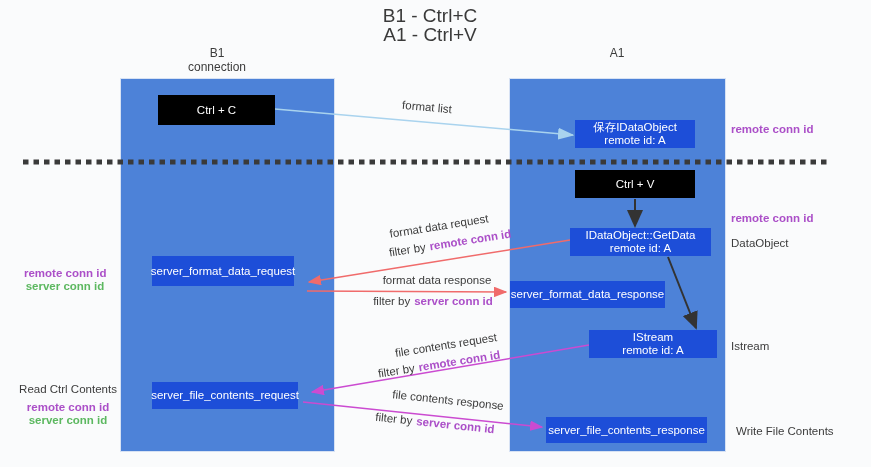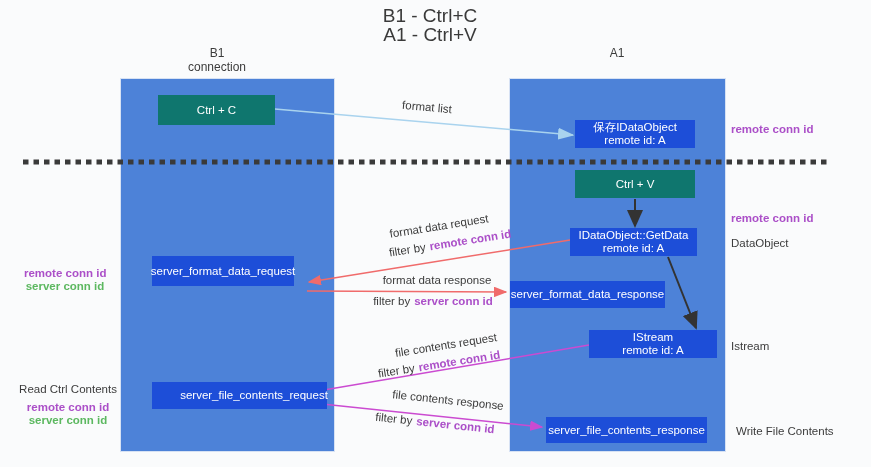--- a/index.html
+++ b/index.html
@@ -29,7 +29,7 @@
     color:#ffffff; font-size:11.5px; line-height:13px; text-align:center;
   }
   .orange { background:#1d4ed8; }
-  .green  { background:#0f766e; }
+  .green  { background:#000000; }
   .edge-label {
     position:absolute; z-index:4; white-space:nowrap;
     font-size:11.5px; color:#3c3c3c;

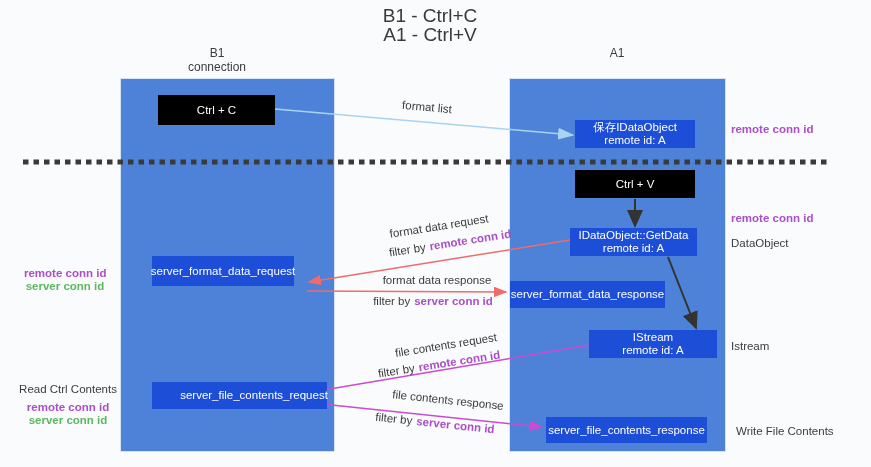--- a/index.html
+++ b/index.html
@@ -105,7 +105,7 @@
   <div>Ctrl + V</div>
 </div>
 
-<div class="node orange" style="left:570px;top:228px;width:127px;height:28px;">
+<div class="node orange" style="left:570px;top:228px;width:141px;height:28px;">
   <div>IDataObject::GetData</div>
   <div>remote id: A</div>
 </div>

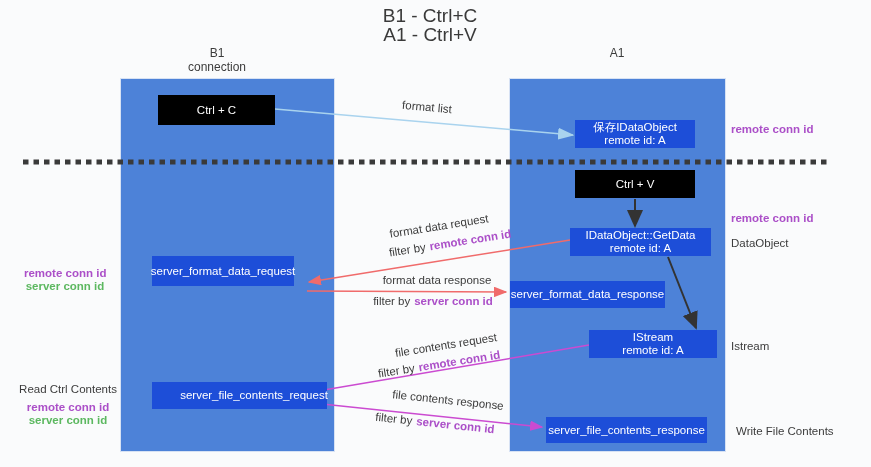--- a/index.html
+++ b/index.html
@@ -123,7 +123,7 @@
   <div>remote id: A</div>
 </div>
 
-<div class="node orange" style="left:152px;top:382px;width:146px;height:27px;padding-left:29px;">
+<div class="node orange" style="left:152px;top:382px;width:146px;height:27px;">
   <div>server_file_contents_request</div>
 </div>
 

